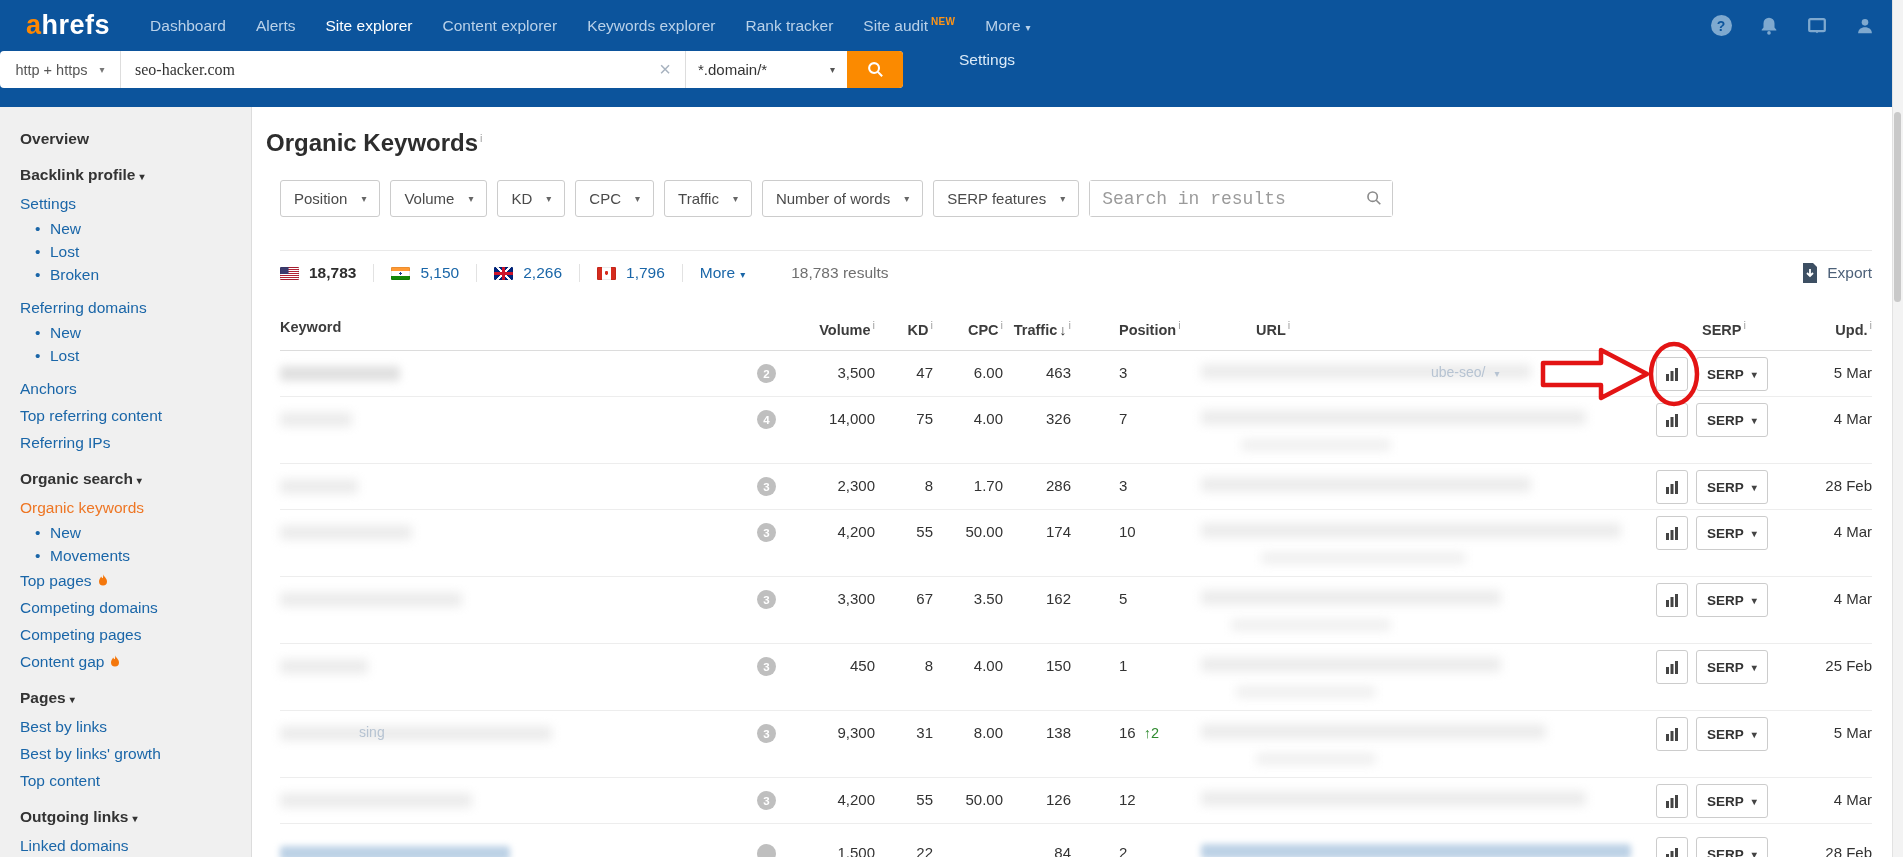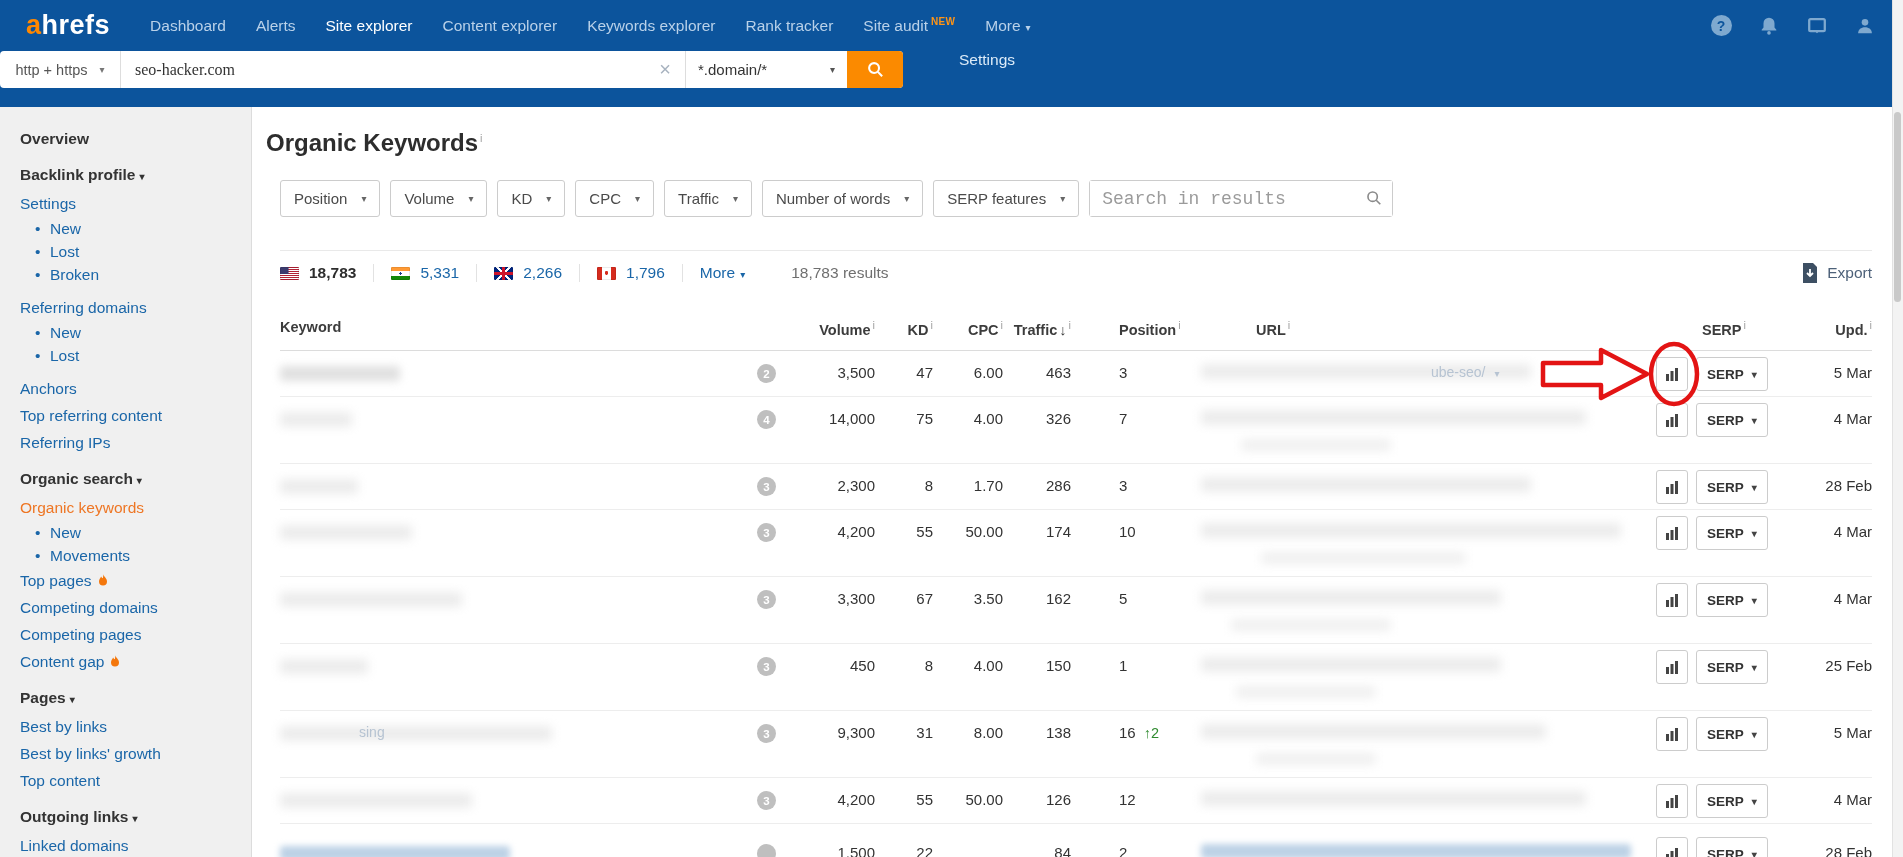--- a/index.html
+++ b/index.html
@@ -255,7 +255,7 @@
       <span class="sep"></span>
       <span class="country">
           <span class="flag flag-in"></span>
-          <span class="cval">5,331</span>
+          <span class="cval">5,150</span>
         </span>
       <span class="sep"></span>
       <span class="country">

